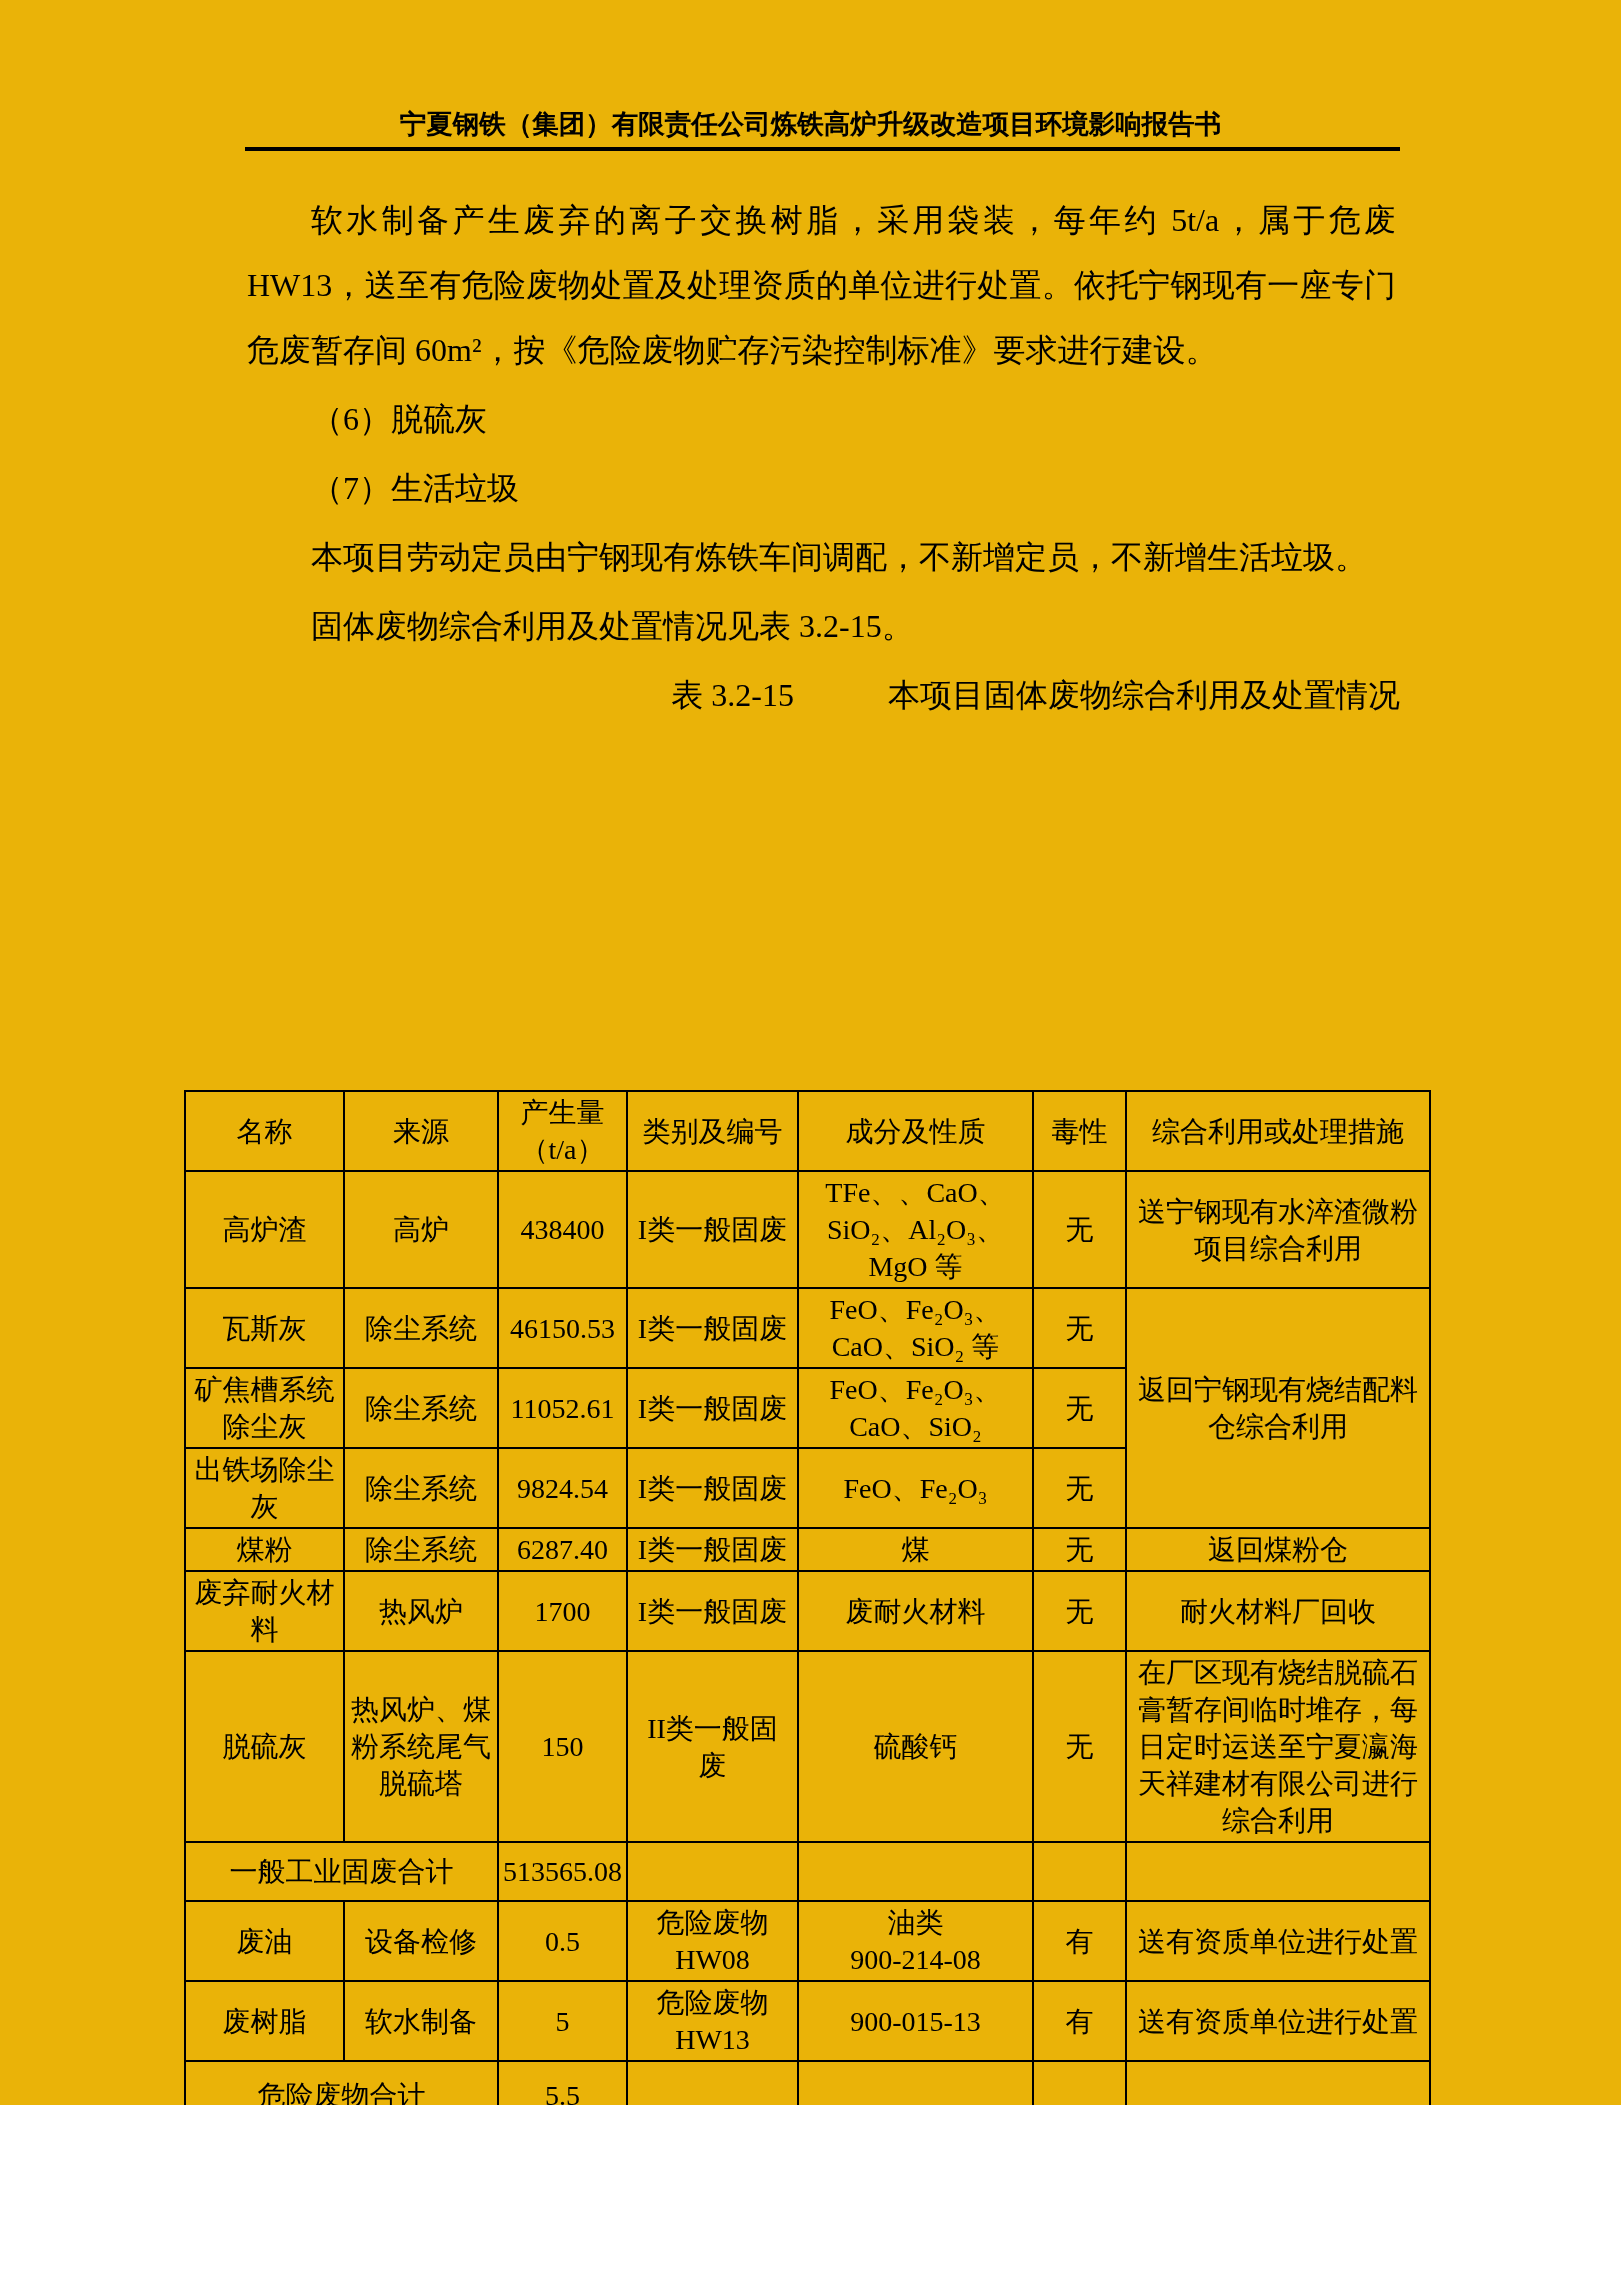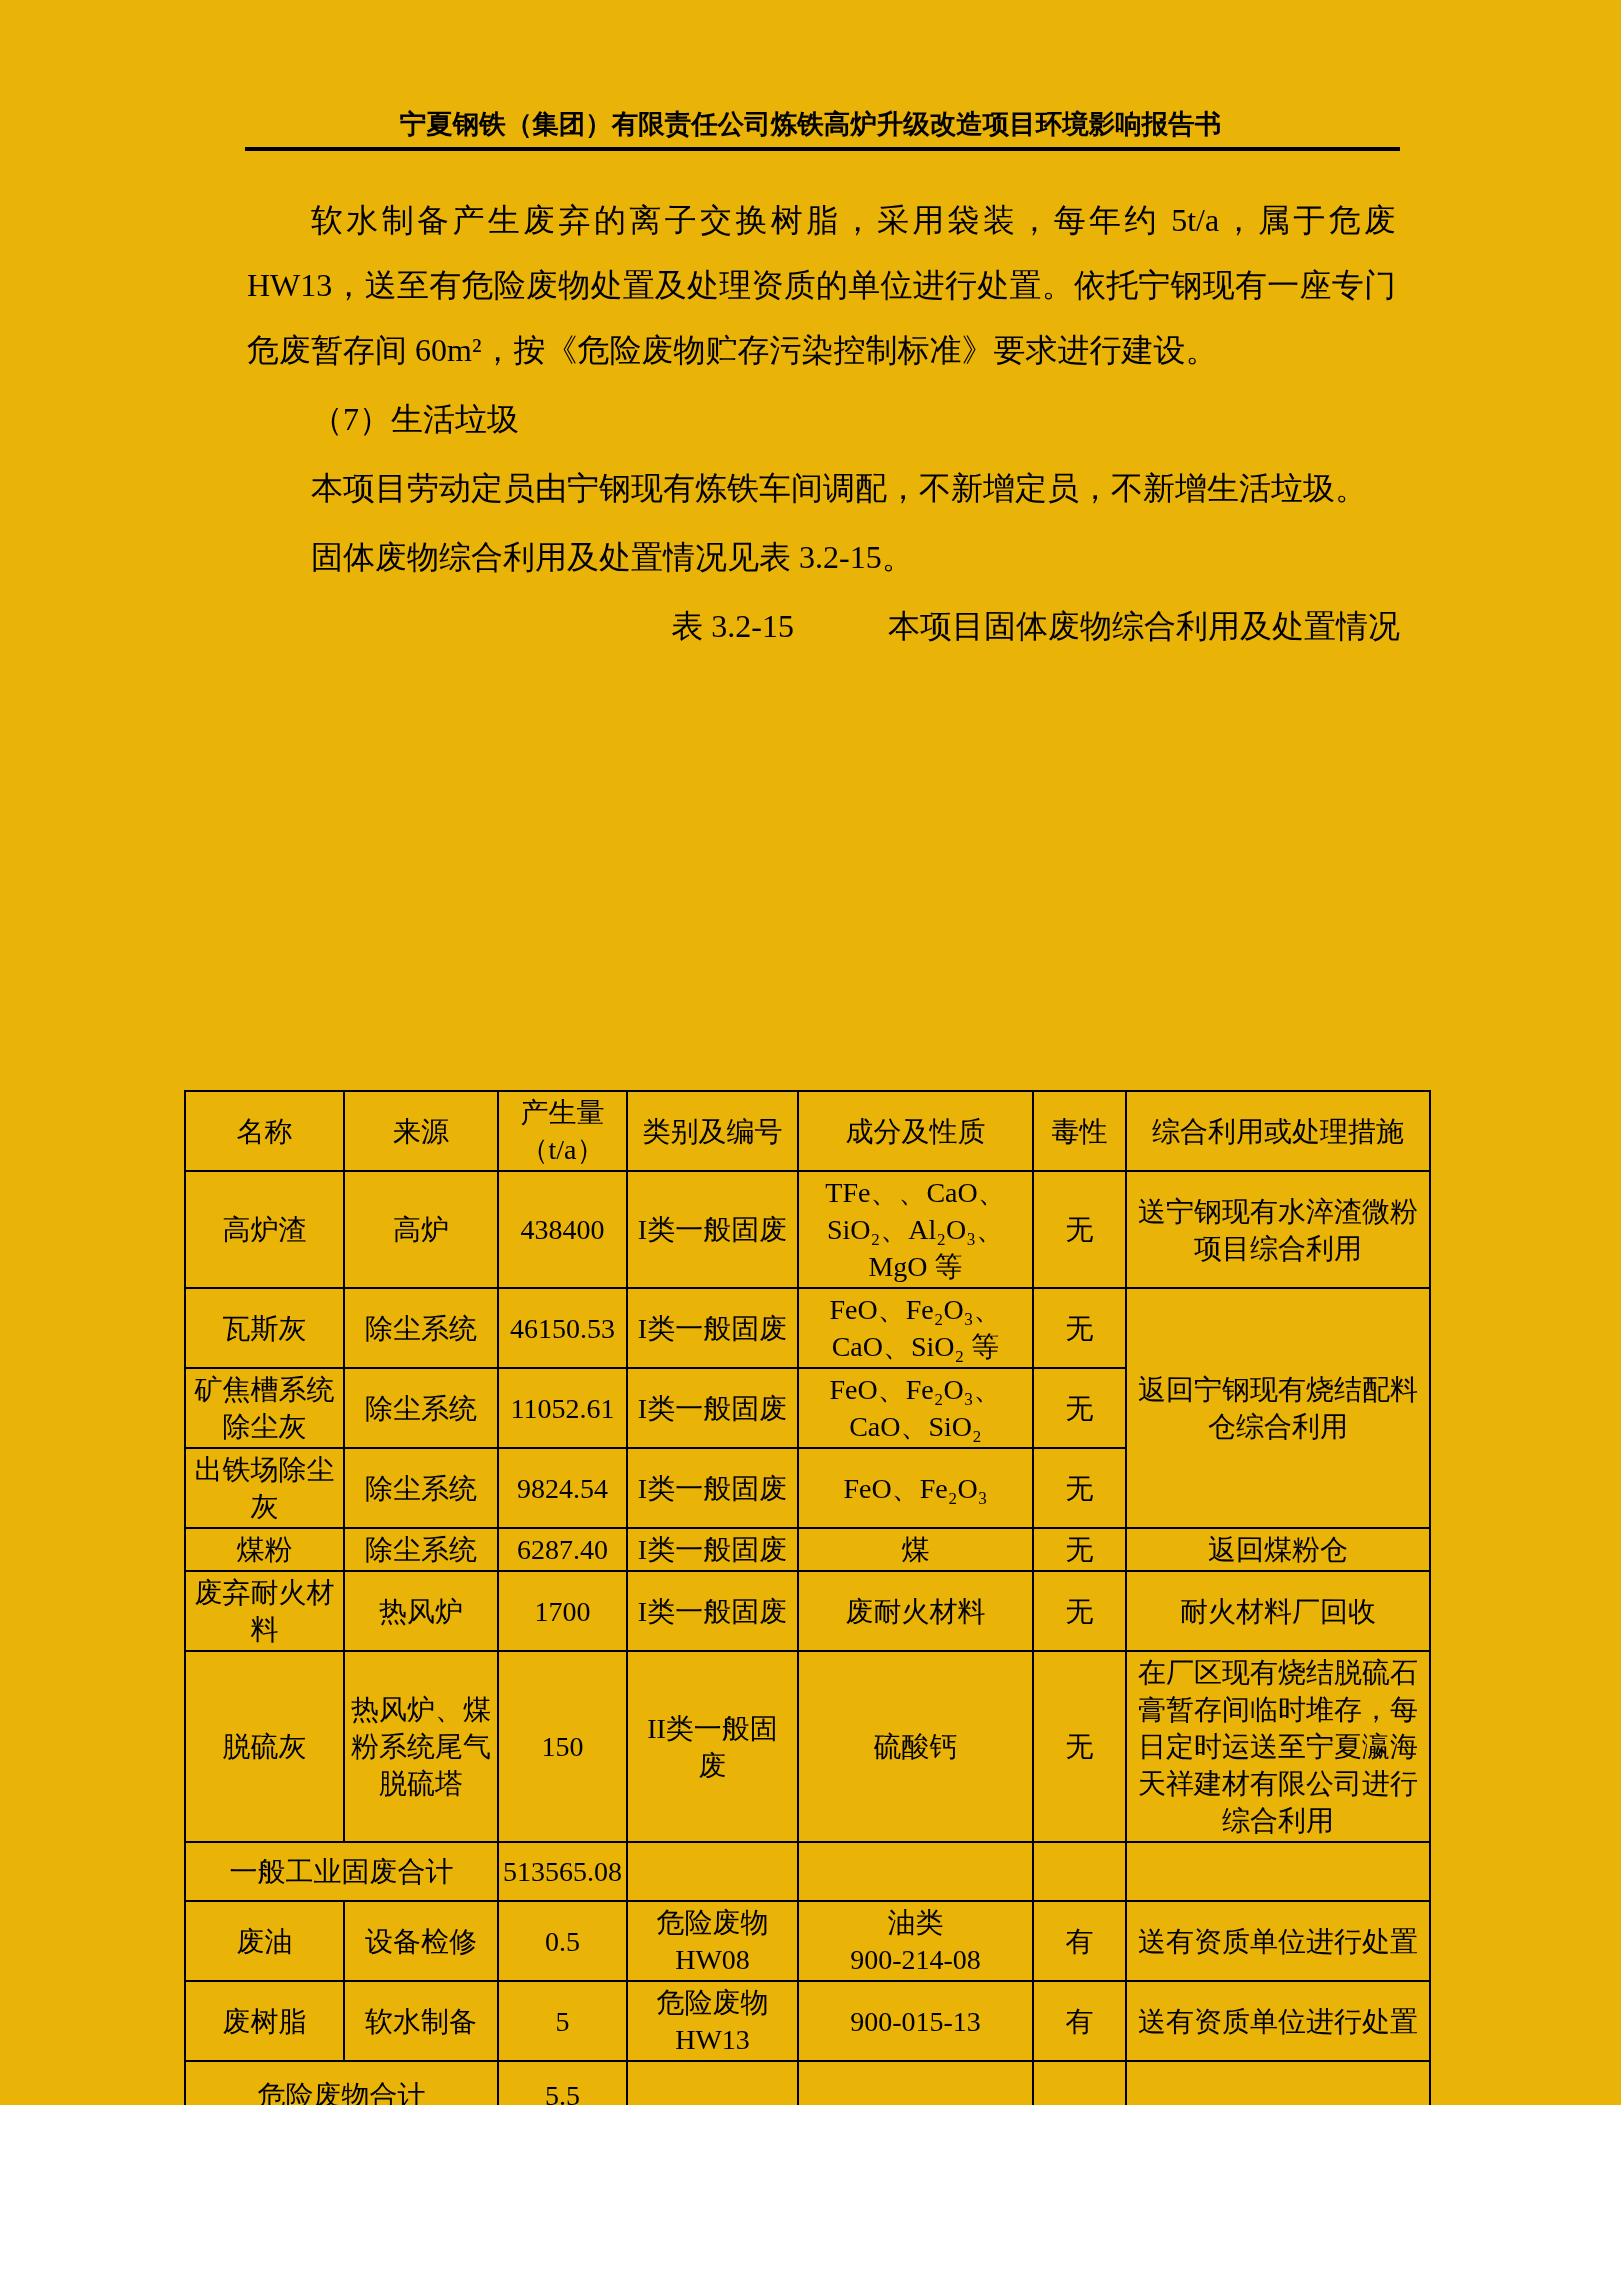--- a/index.html
+++ b/index.html
@@ -96,6 +96,7 @@
 
   <div class="body-text">
     <p>软水制备产生废弃的离子交换树脂，采用袋装，每年约 5t/a，属于危废 HW13，送至有危险废物处置及处理资质的单位进行处置。依托宁钢现有一座专门危废暂存间 60m²，按《危险废物贮存污染控制标准》要求进行建设。</p>
+    <p>（6）脱硫灰</p>
     <p>（7）生活垃圾</p>
     <p>本项目劳动定员由宁钢现有炼铁车间调配，不新增定员，不新增生活垃圾。</p>
     <p>固体废物综合利用及处置情况见表 3.2-15。</p>

